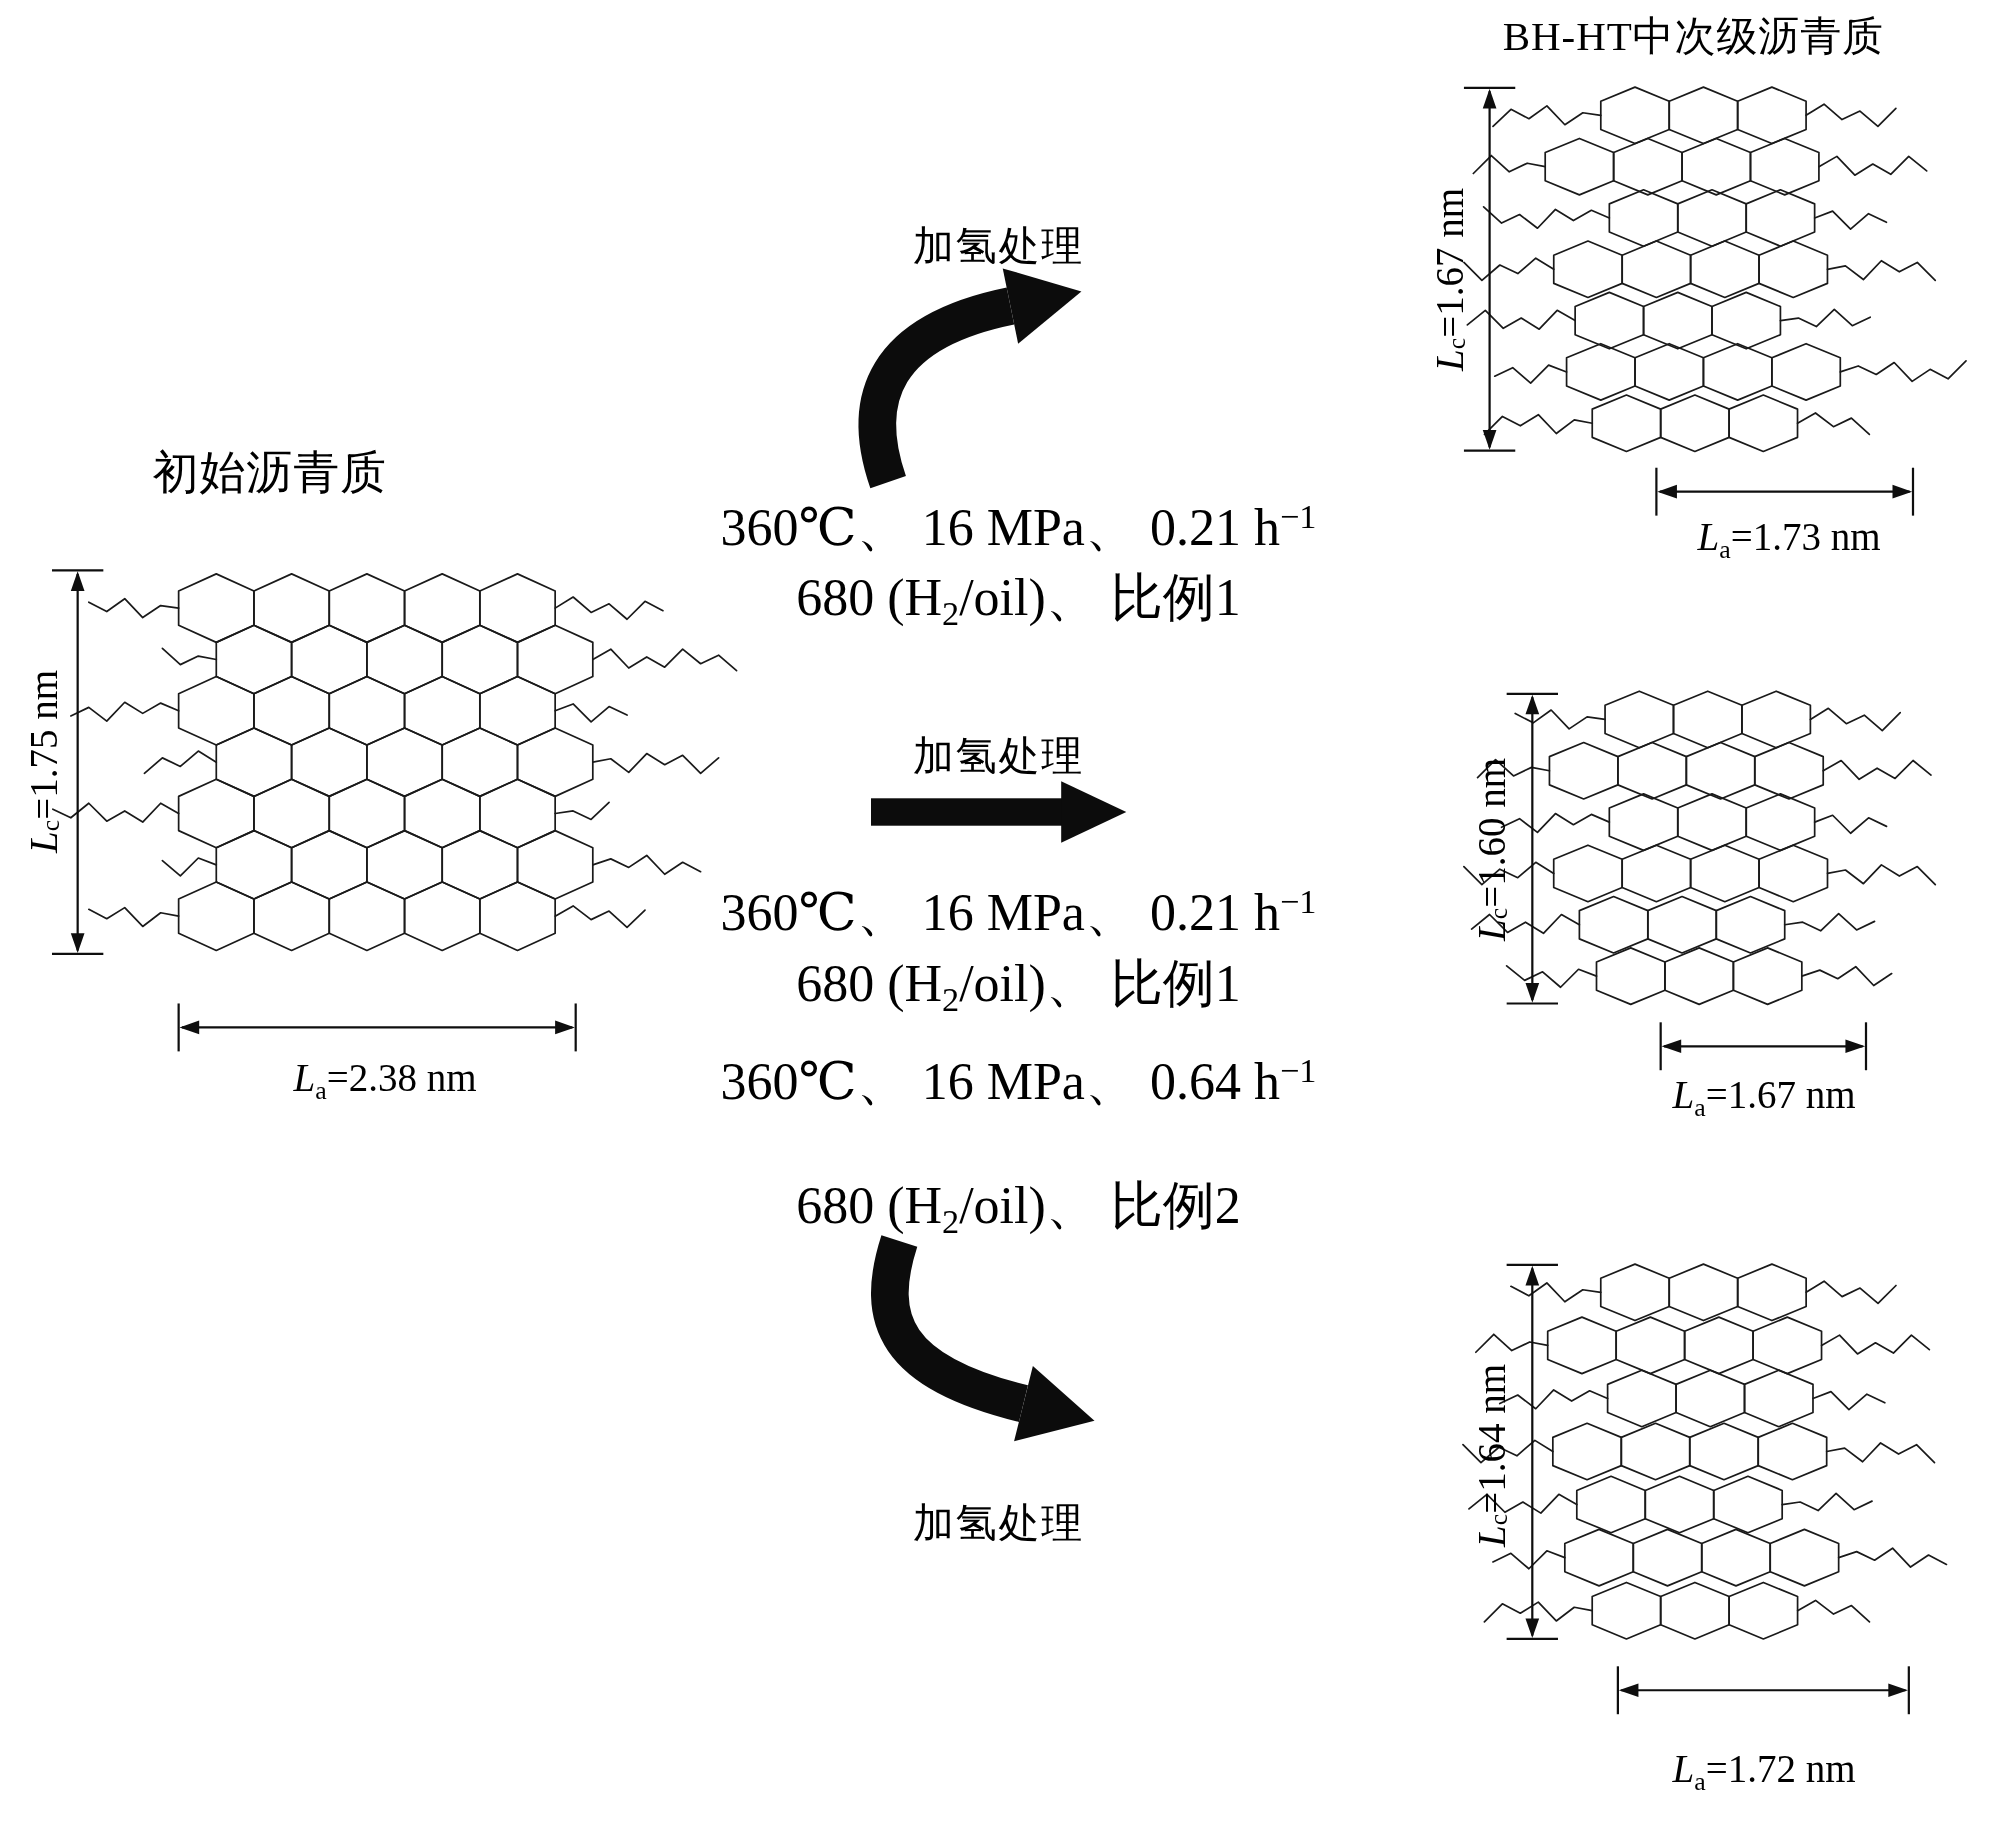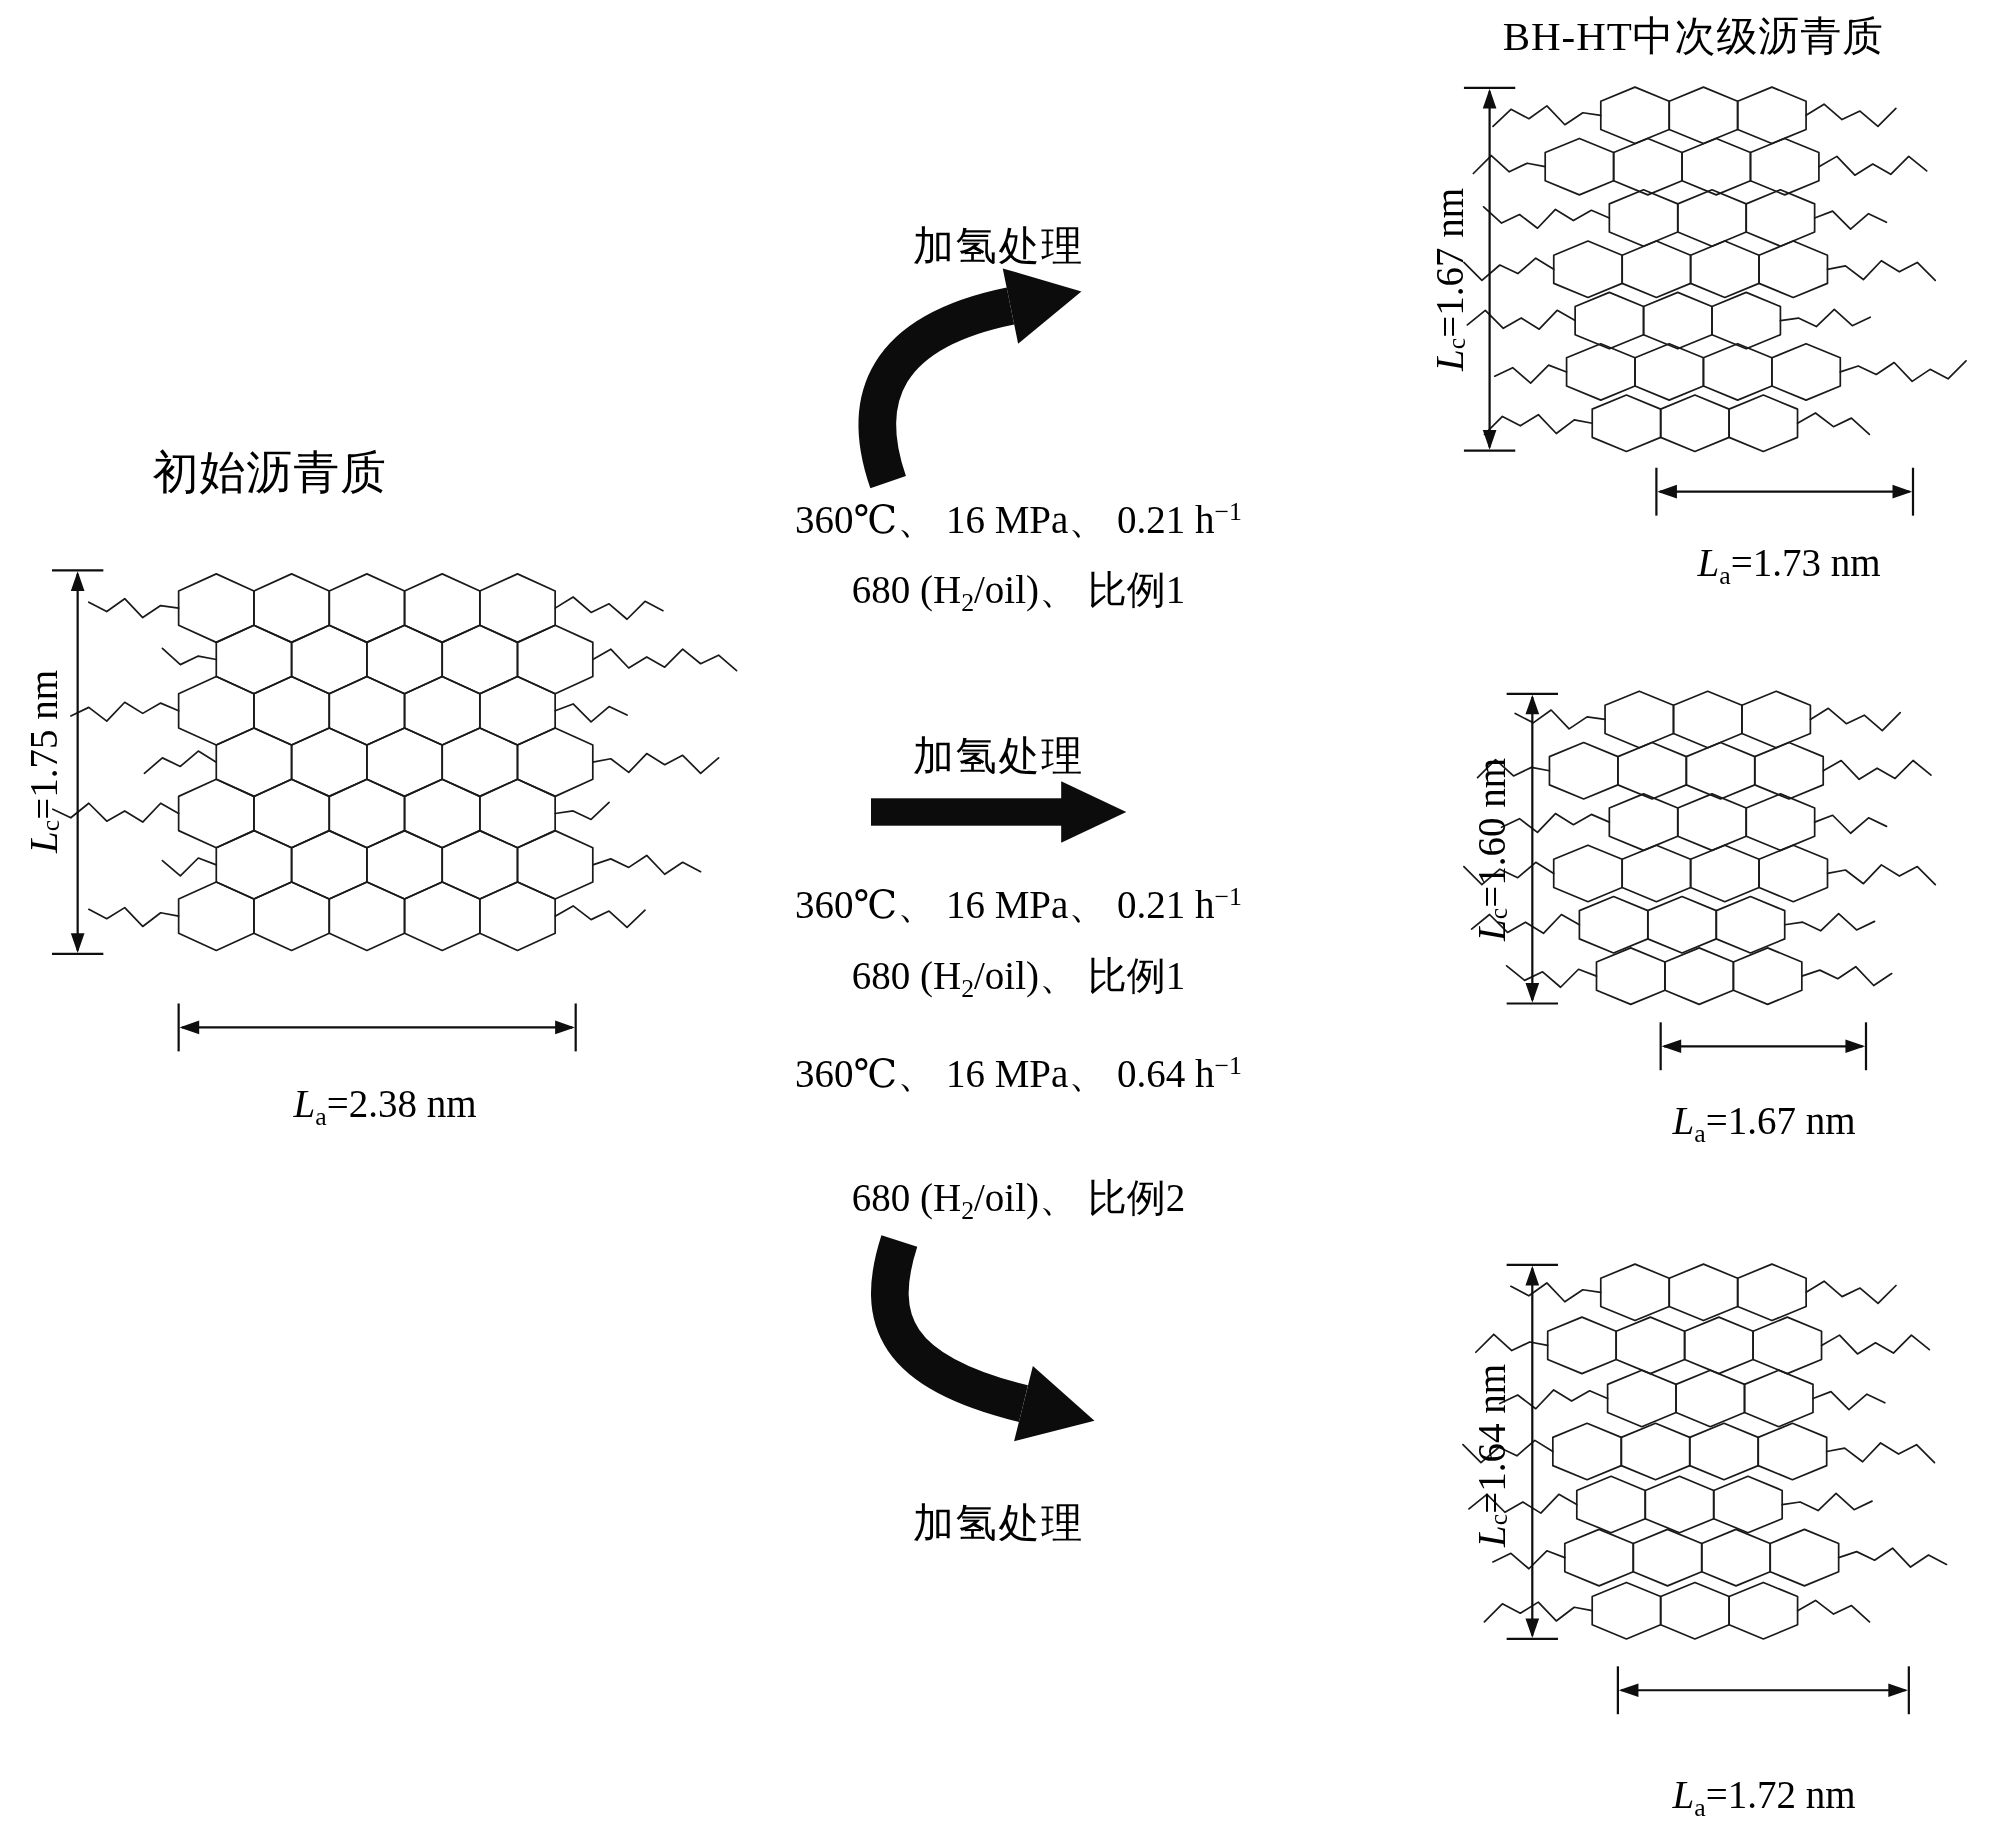--- a/index.html
+++ b/index.html
@@ -9,7 +9,7 @@
   .title { position:absolute; text-align:right; font-size:46px; letter-spacing:0.9px; white-space:nowrap; }
   .ptitle { position:absolute; text-align:right; font-size:41px; letter-spacing:0.9px; white-space:nowrap; }
   .cn { position:absolute; text-align:center; font-size:41px; letter-spacing:1.7px;margin-top:24px; }
-  .cond { position:absolute; text-align:center; font-size:39px; white-space:nowrap; }
+  .cond { position:absolute; text-align:center; font-size:52px; white-space:nowrap; }
   .hlabel { position:absolute; text-align:center; font-size:39px; white-space:nowrap;margin-top:26px; }
   .rotlabel { position:absolute; width:274px; height:41px; display:flex; align-items:center; justify-content:center;
               font-size:39px; transform:rotate(-90deg); white-space:nowrap; }

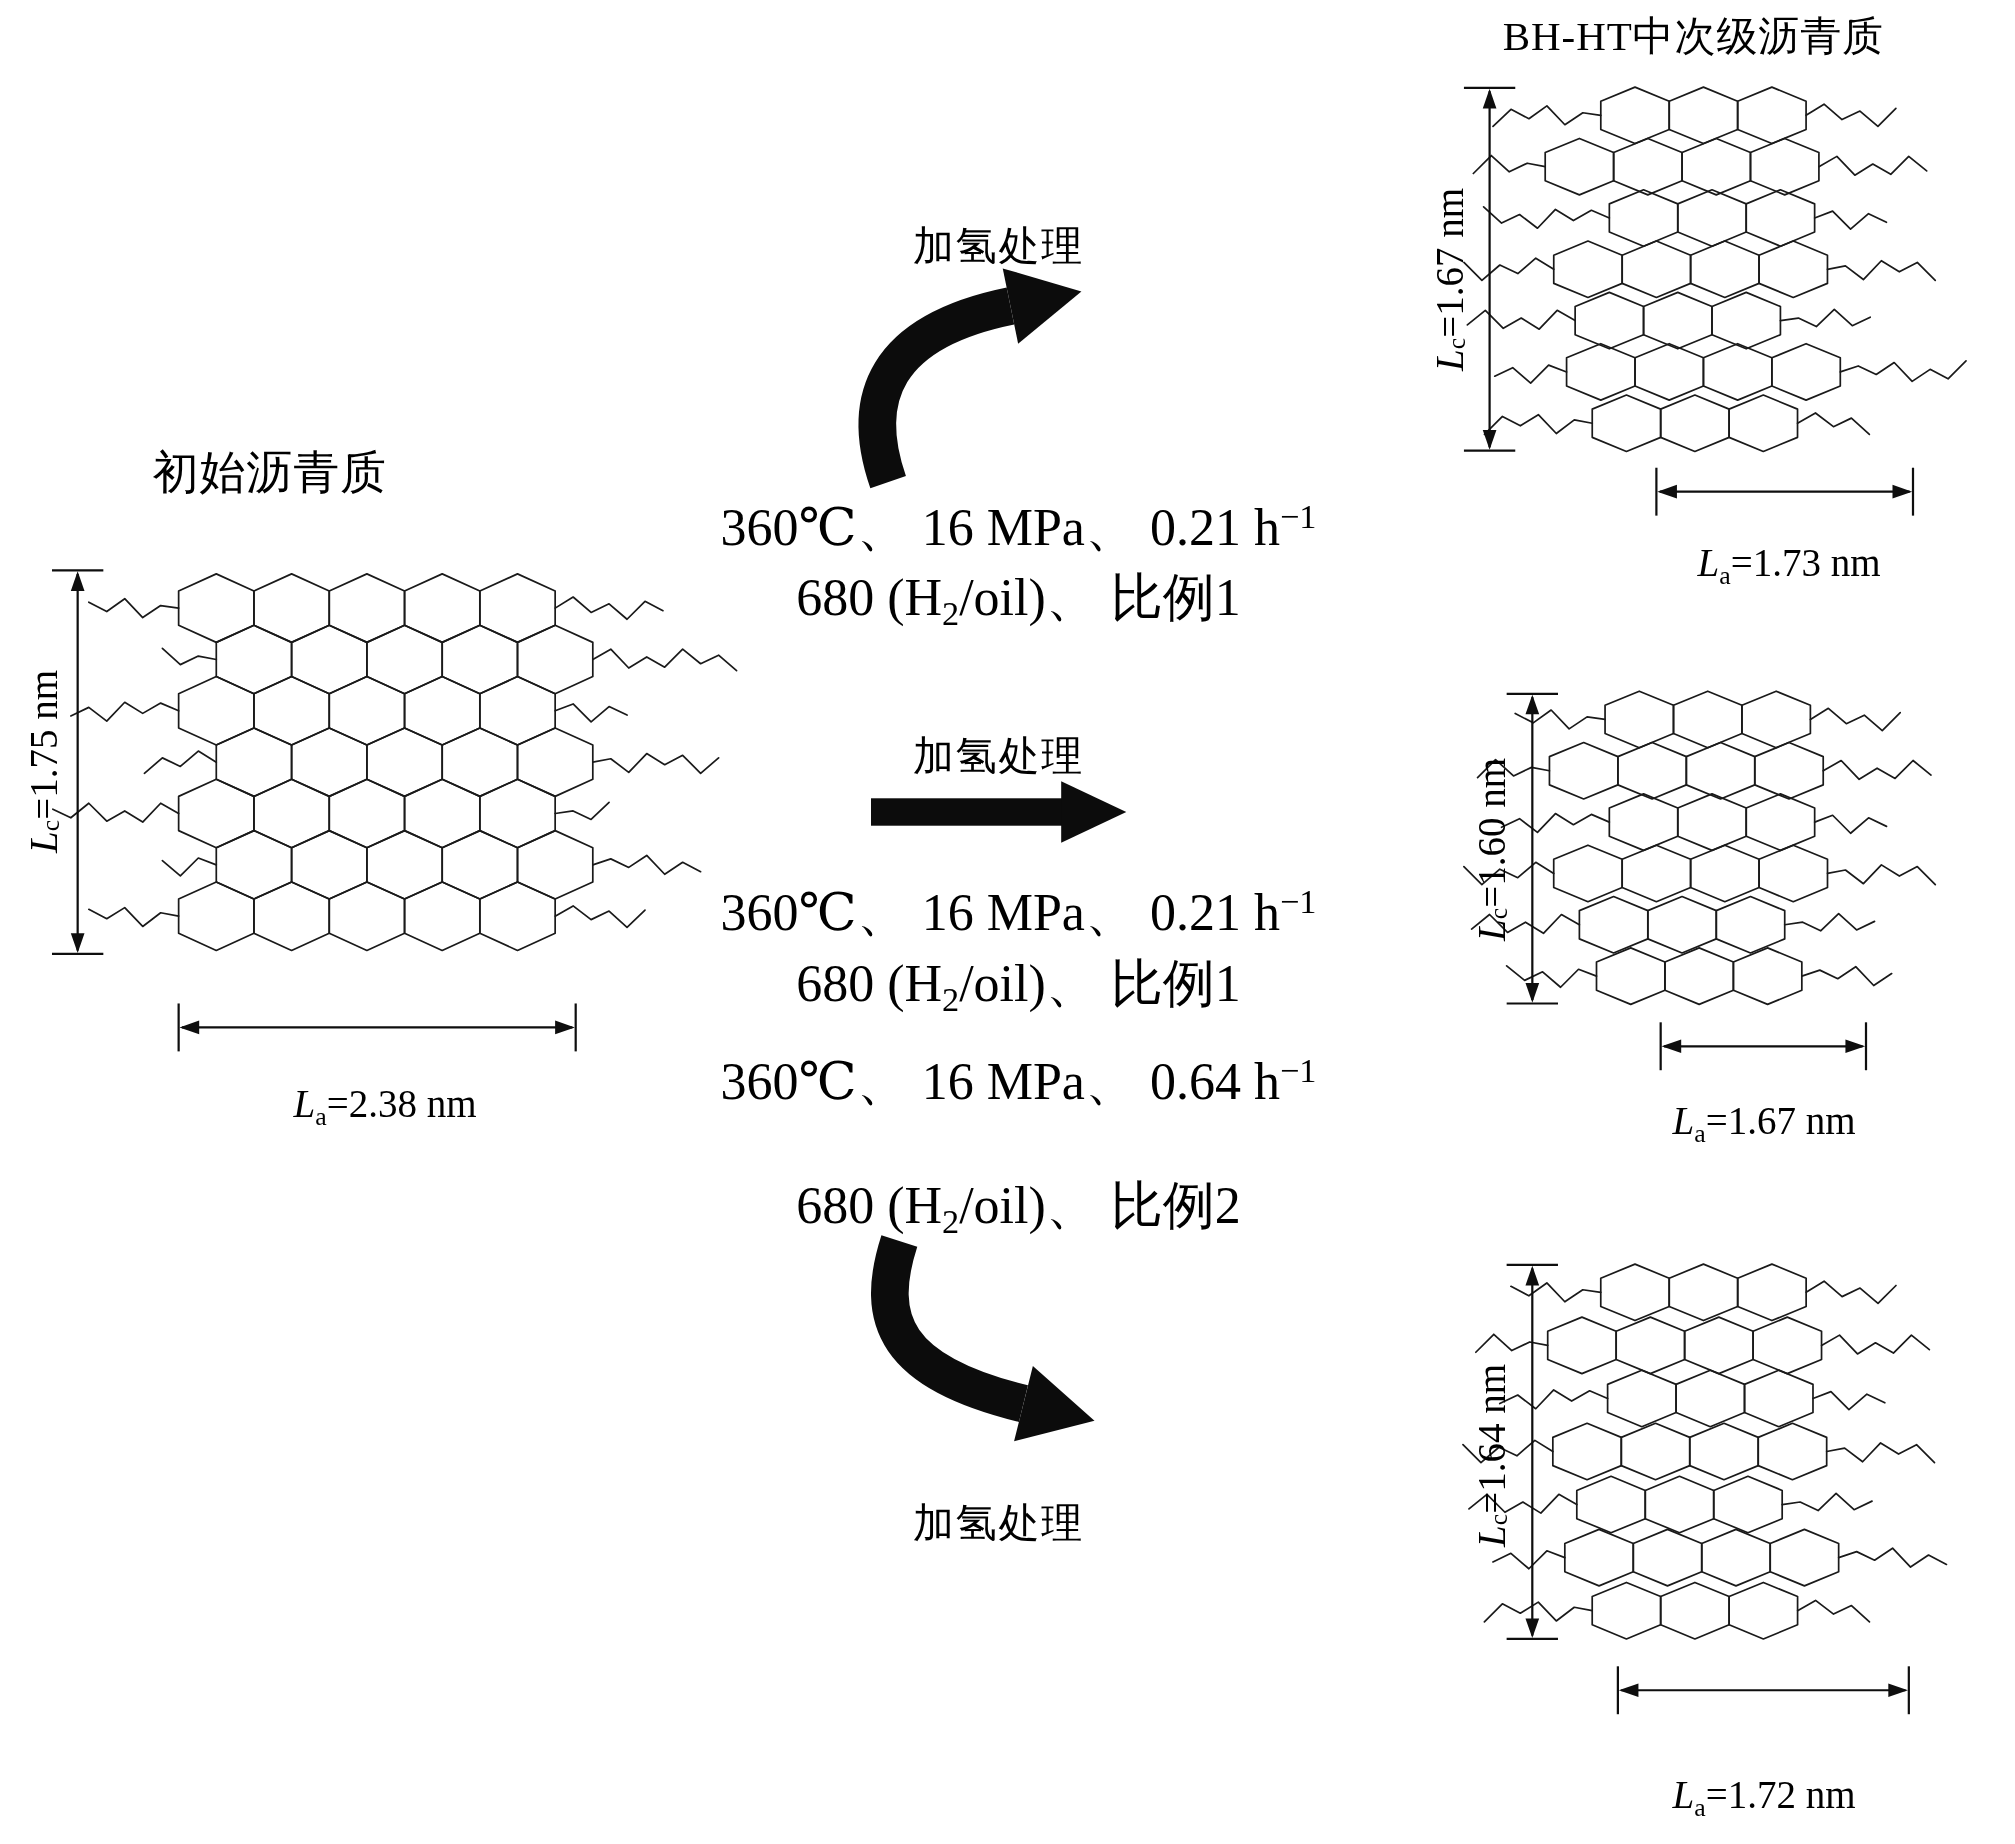--- a/index.html
+++ b/index.html
@@ -10,7 +10,7 @@
   .ptitle { position:absolute; text-align:right; font-size:41px; letter-spacing:0.9px; white-space:nowrap; }
   .cn { position:absolute; text-align:center; font-size:41px; letter-spacing:1.7px;margin-top:24px; }
   .cond { position:absolute; text-align:center; font-size:52px; white-space:nowrap; }
-  .hlabel { position:absolute; text-align:center; font-size:39px; white-space:nowrap;margin-top:26px; }
+  .hlabel { position:absolute; text-align:center; font-size:39px; white-space:nowrap; }
   .rotlabel { position:absolute; width:274px; height:41px; display:flex; align-items:center; justify-content:center;
               font-size:39px; transform:rotate(-90deg); white-space:nowrap; }
   i { font-style:italic; font-family:"Liberation Serif","DejaVu Serif",serif; }

